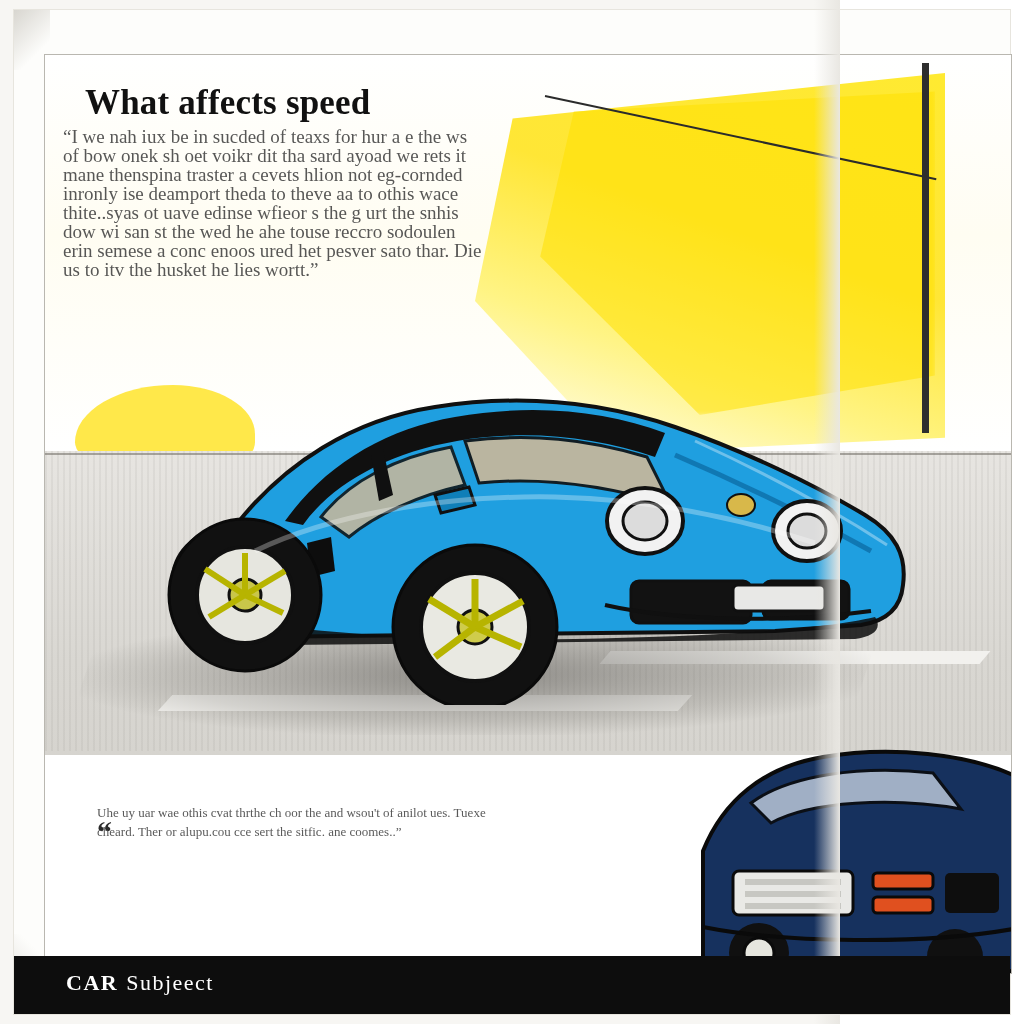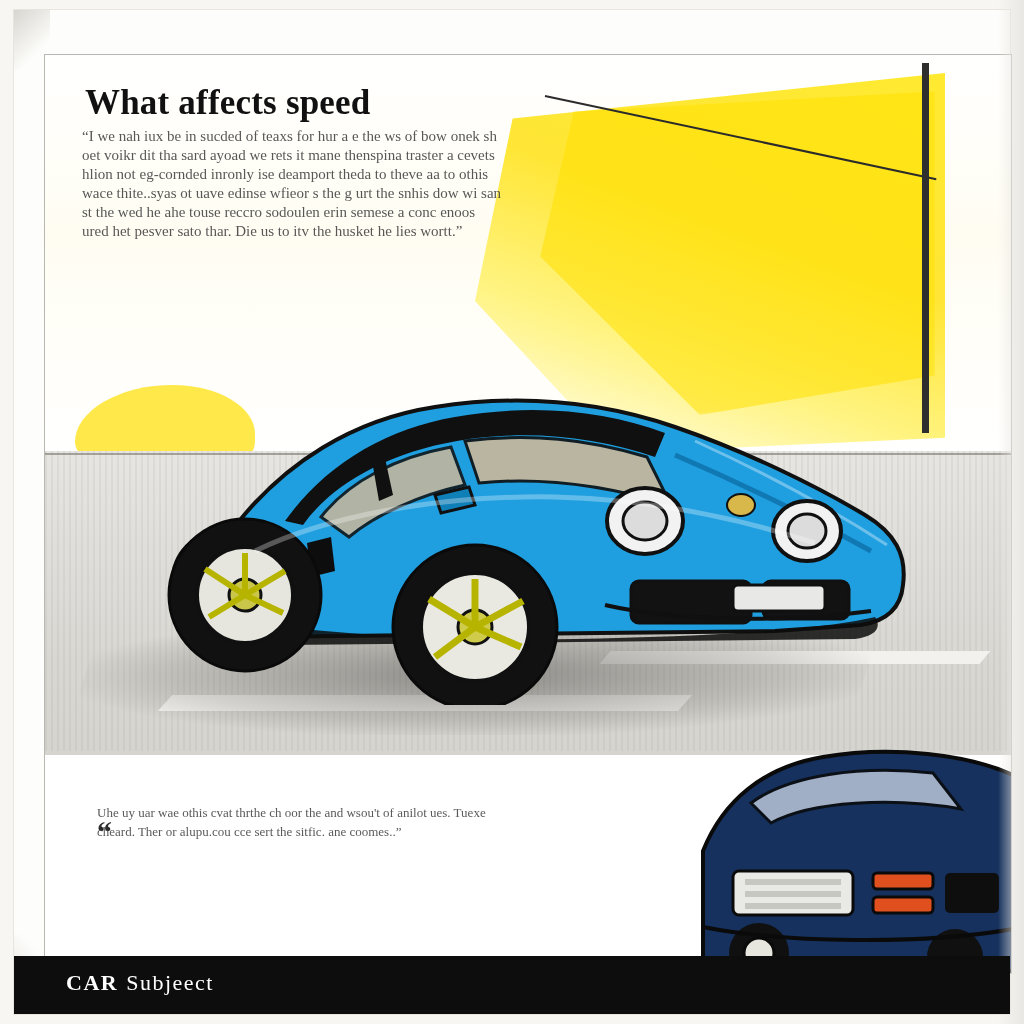--- a/index.html
+++ b/index.html
@@ -11,7 +11,7 @@
   }
   #page {
     position: relative;
-    width: 1024px; height: 1024px;
+    width: 840px; height: 1024px;
     background: #f7f6f3;
   }
 

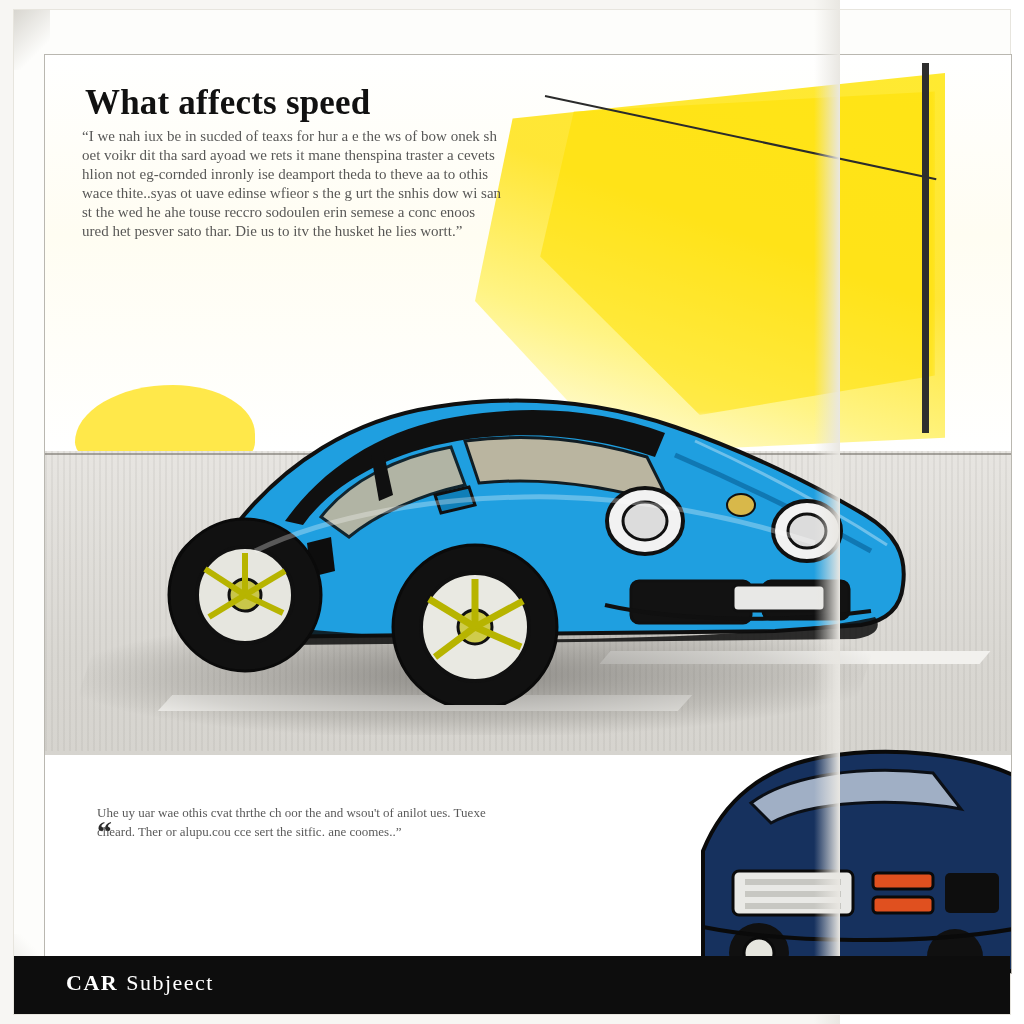--- a/index.html
+++ b/index.html
@@ -127,9 +127,9 @@
   }
   .lede {
     position: absolute;
-    left: 37px; top: 72px;
+    left: 18px; top: 72px;
     width: 420px;
-    font-size: 15px;
+    font-size: 19px;
     line-height: 19px;
     color: #3a3a3a;
     font-family: "Liberation Serif", serif;

